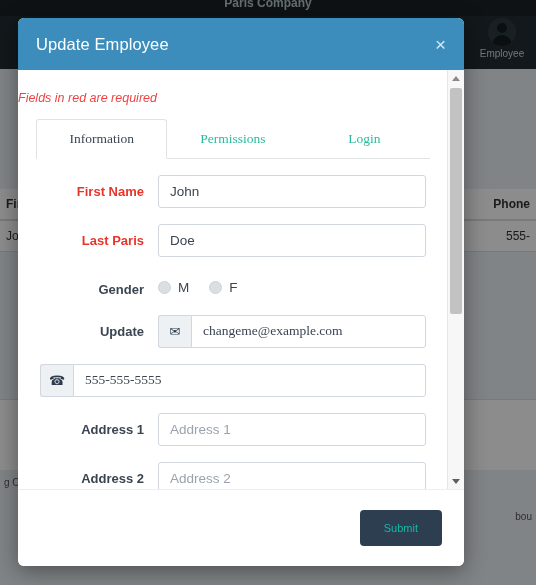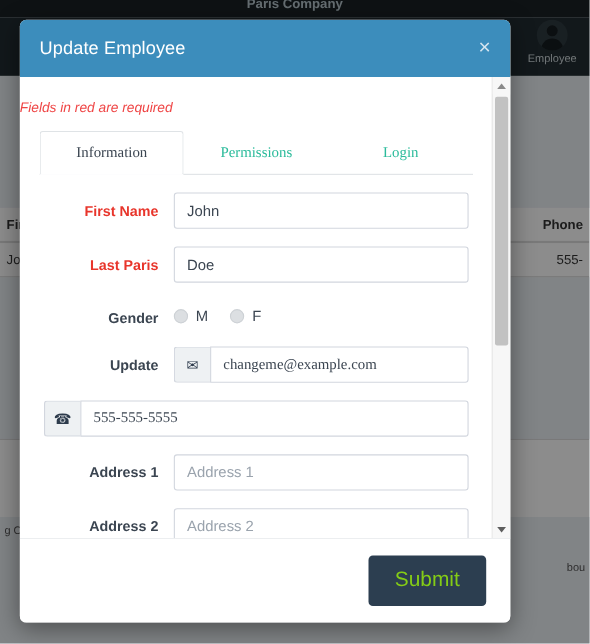--- a/index.html
+++ b/index.html
@@ -361,10 +361,10 @@
   }
   .btn-submit {
     background: #2c3e50;
-    color: #84cc16;
+    color: #14b8a6;
     border: none;
     border-radius: 4px;
-    font-size: 19px;
+    font-size: 11px;
     padding: 12px 24px;
     cursor: pointer;
     font-family: "Liberation Sans", sans-serif;

